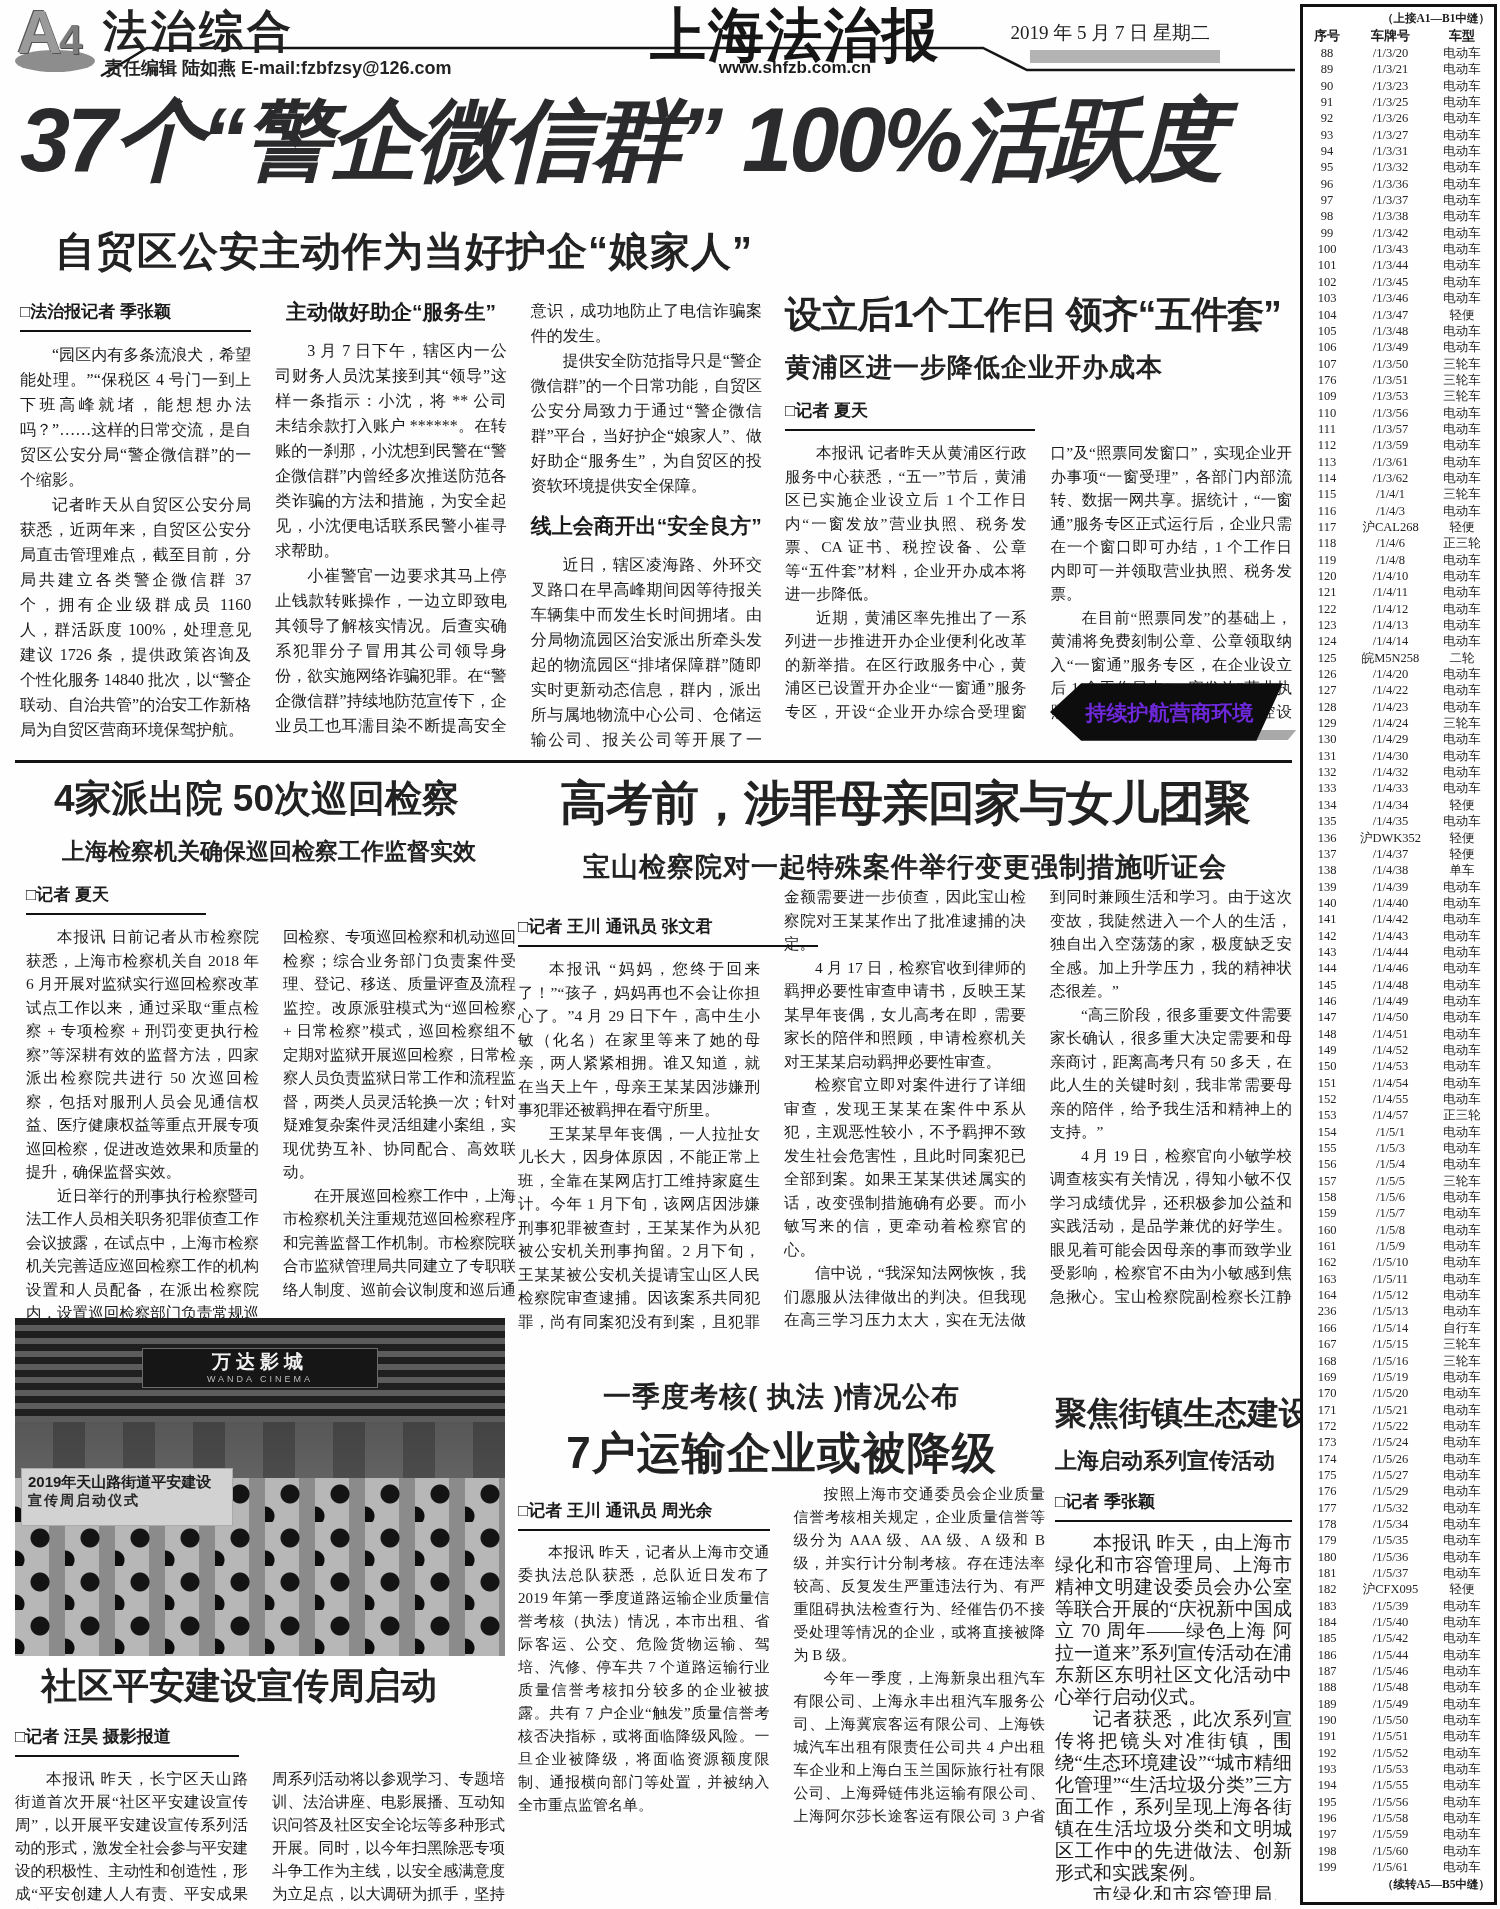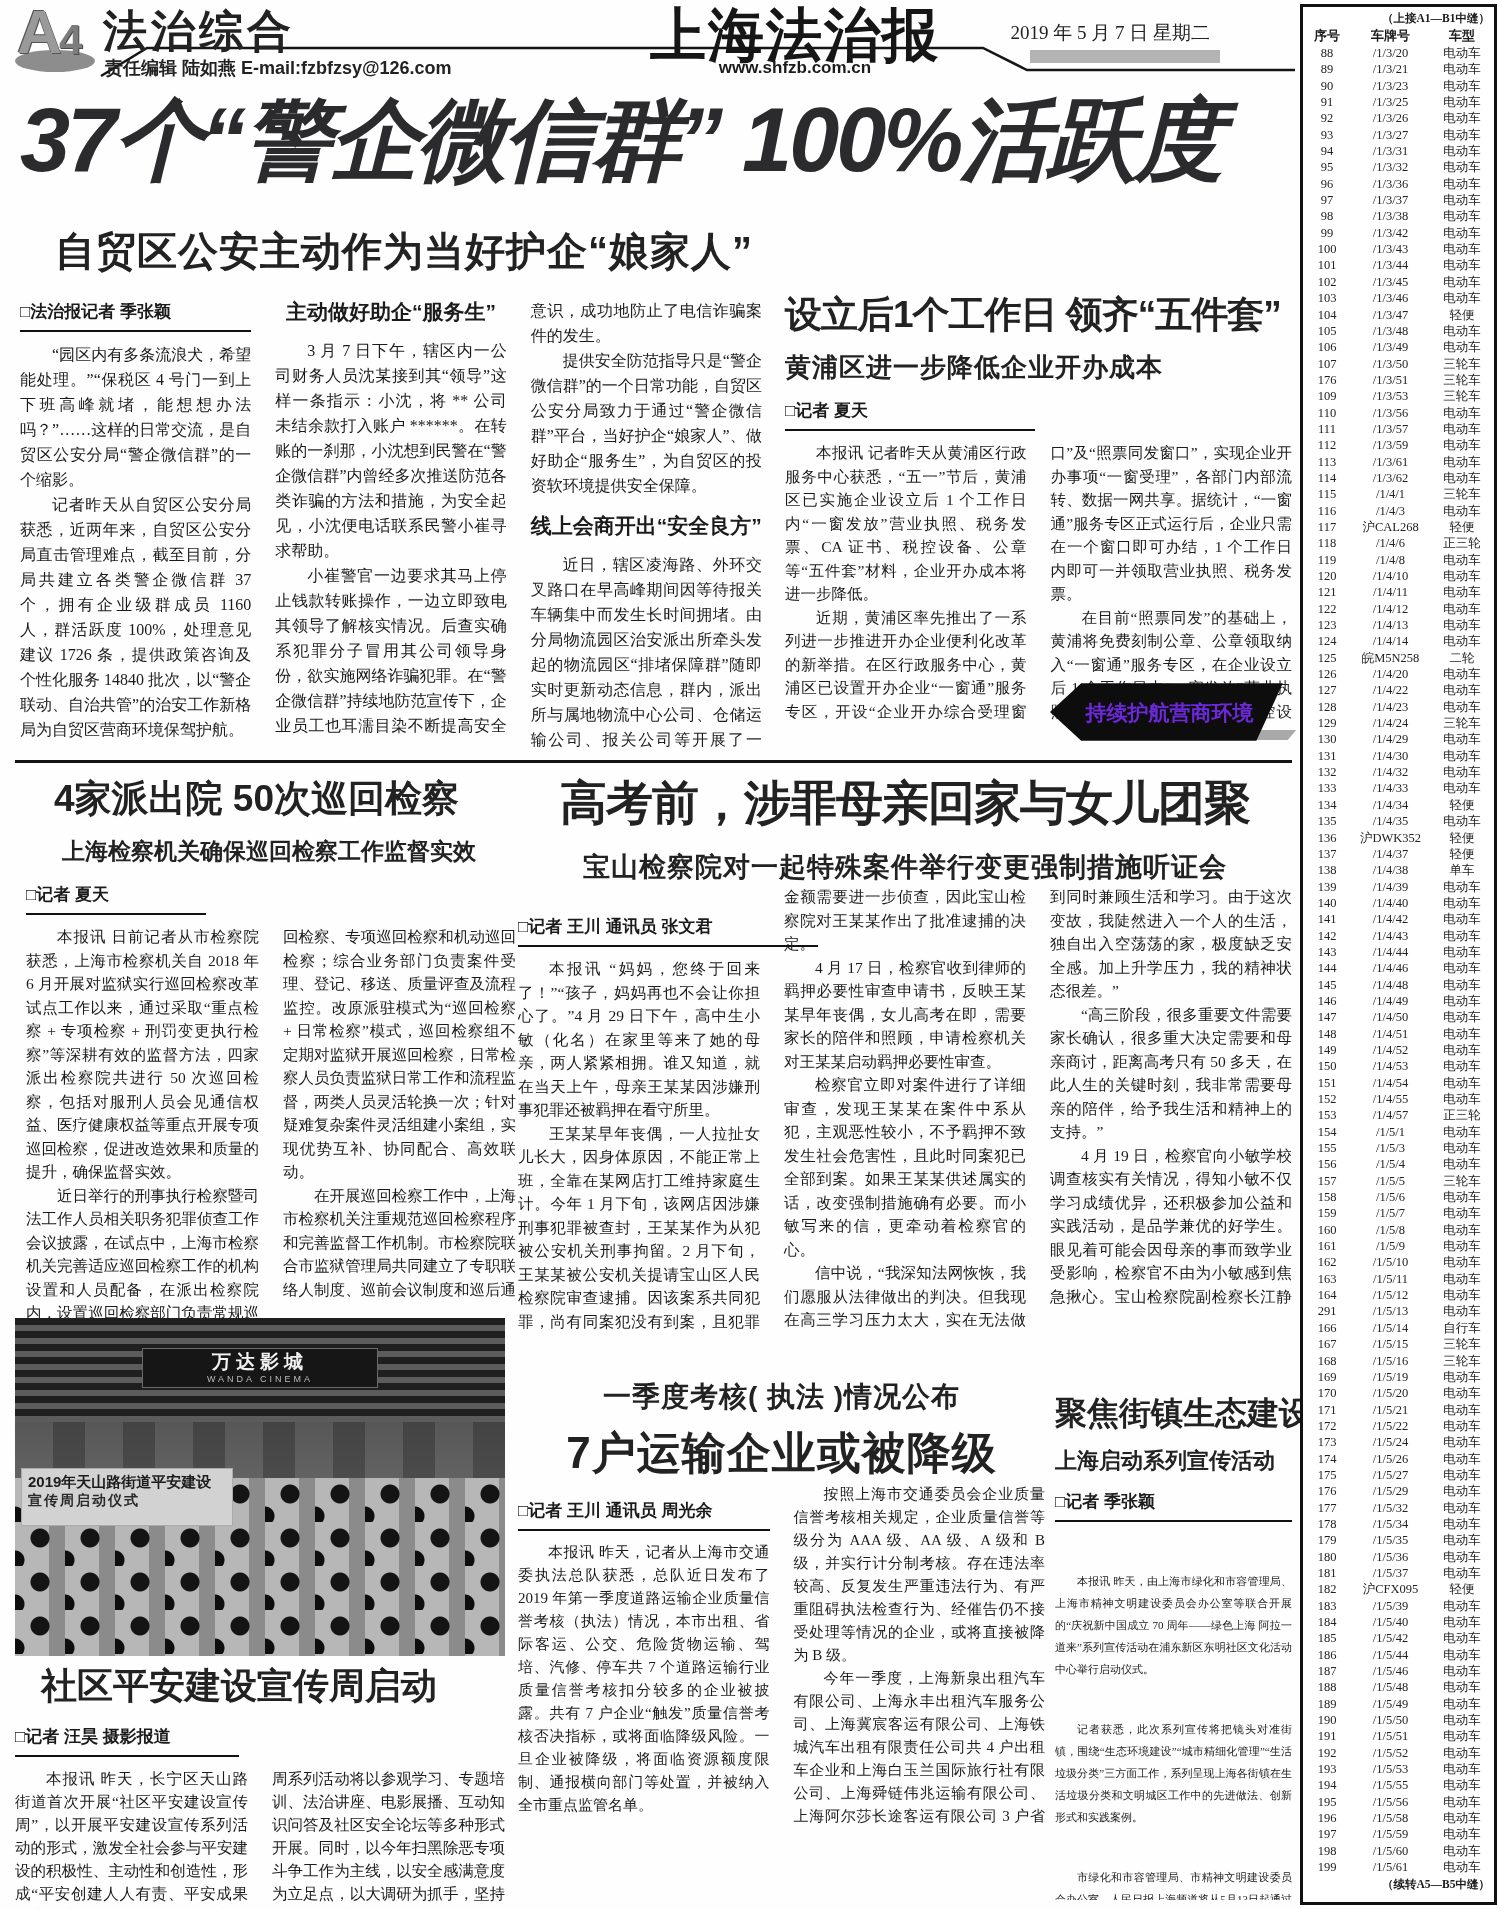--- a/index.html
+++ b/index.html
@@ -751,7 +751,7 @@
         </div>
 
         <div class="grow">
-          <span class="gno">291</span>
+          <span class="gno">236</span>
           <span class="gplate">/1/5/13</span>
           <span class="gtype">电动车</span>
         </div>

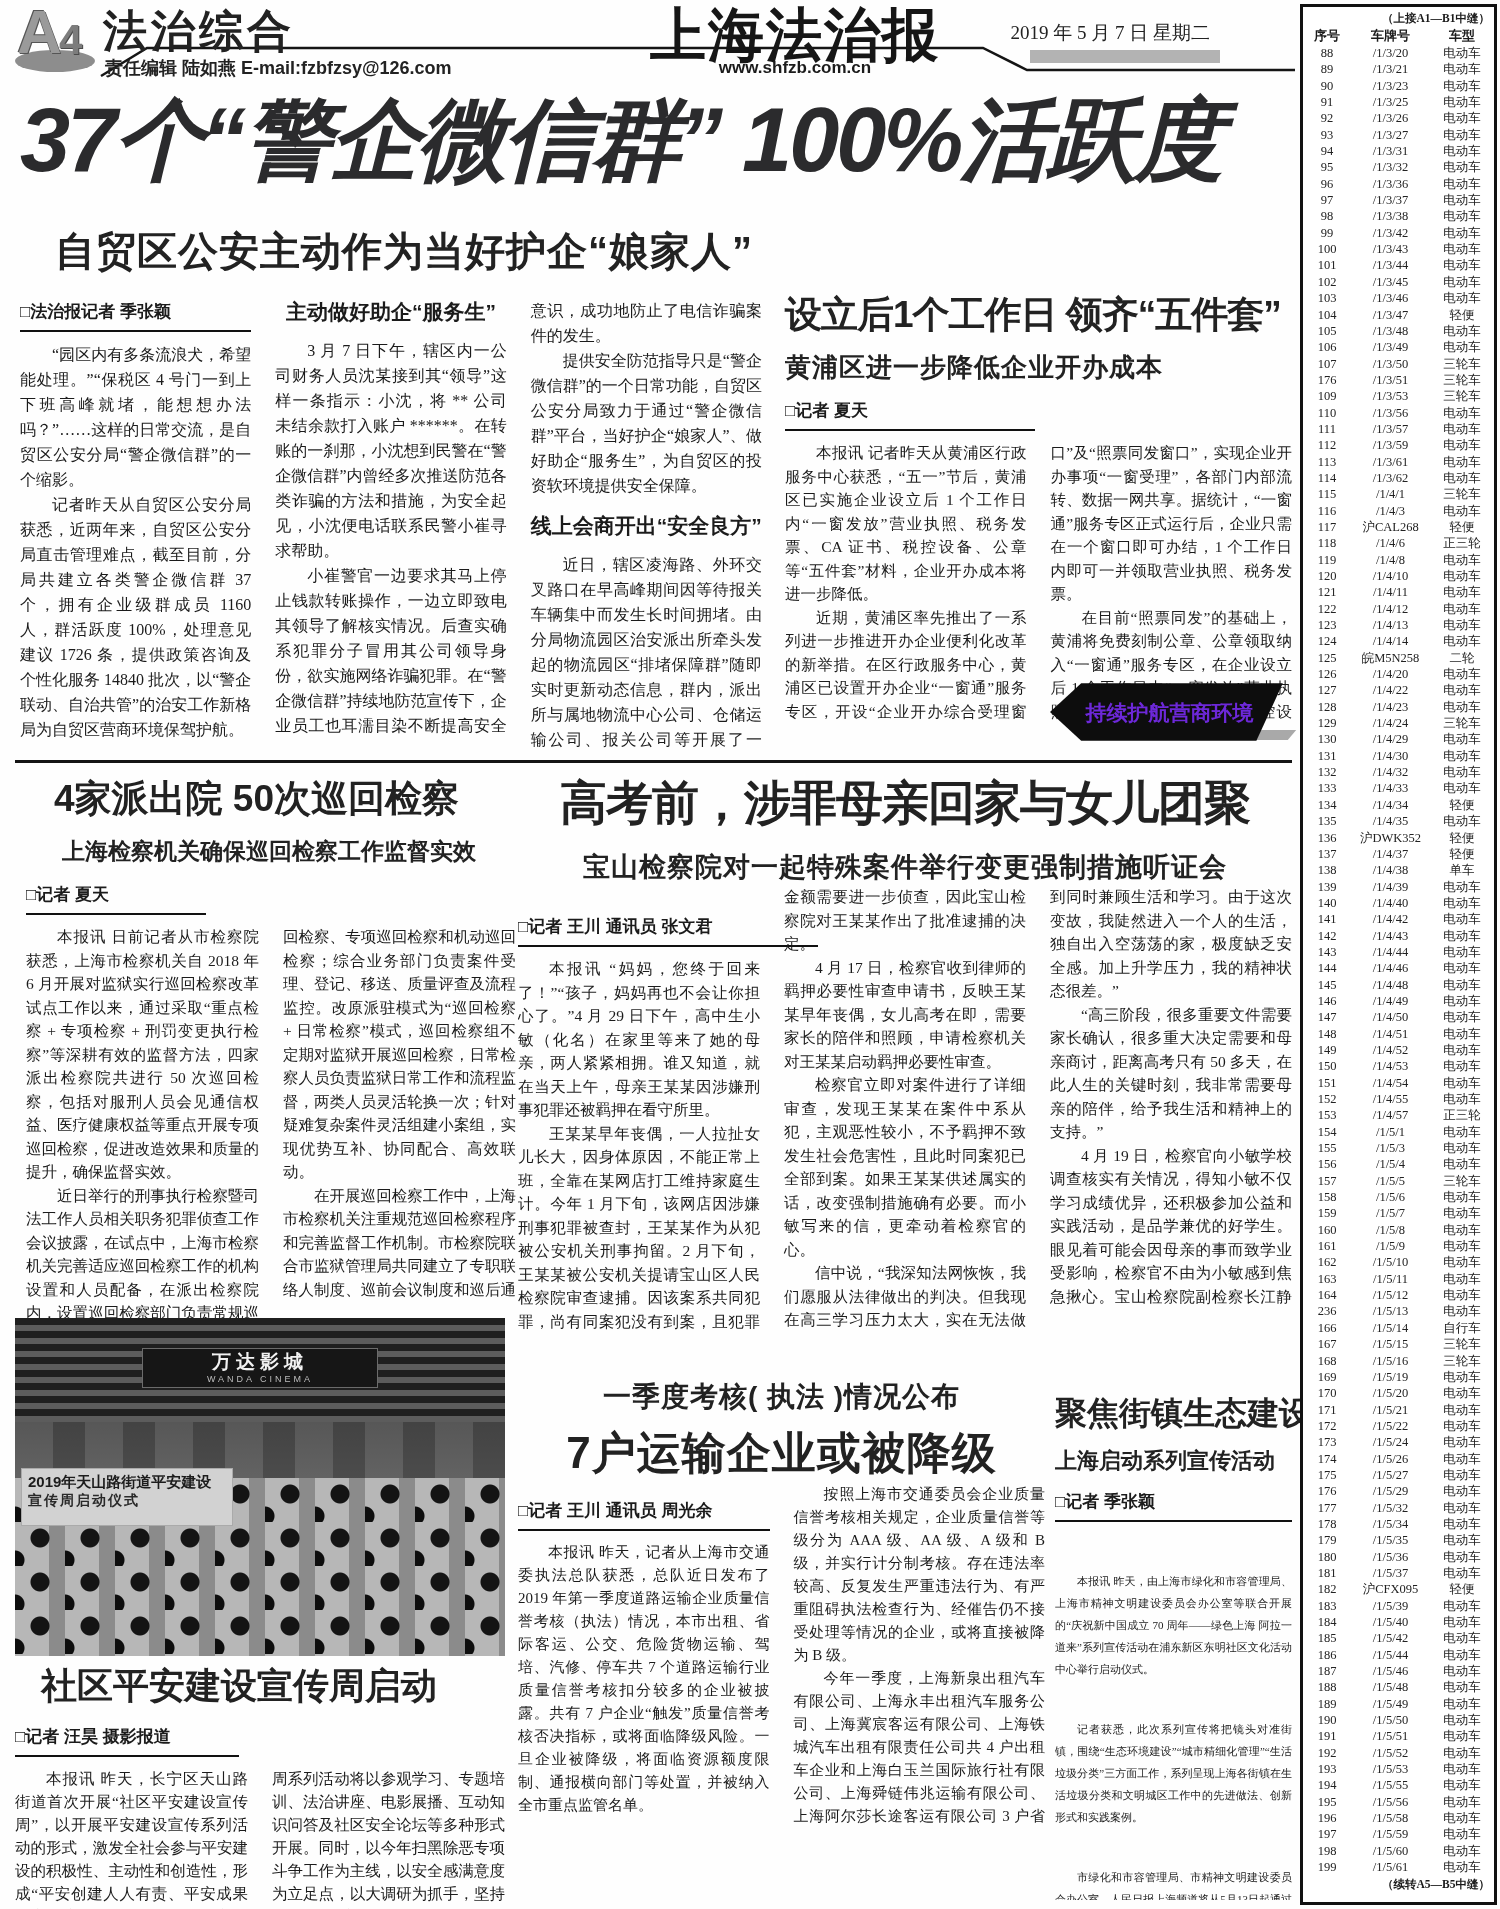--- a/index.html
+++ b/index.html
@@ -119,7 +119,7 @@
   .jj-h2 { font-size:22px; margin-top:10px; }
   .jj-byline { width:100%; margin-top:12px; }
   .jj-body { width:100%; height:368px; }
-  .jj-body p { font-size:11px; line-height:22px;margin-top:38px; }
+  .jj-body p { font-size:19px; line-height:22px; }
 
   
   .gutter { position:absolute; left:1300px; top:4px; width:197px; height:1901px;

